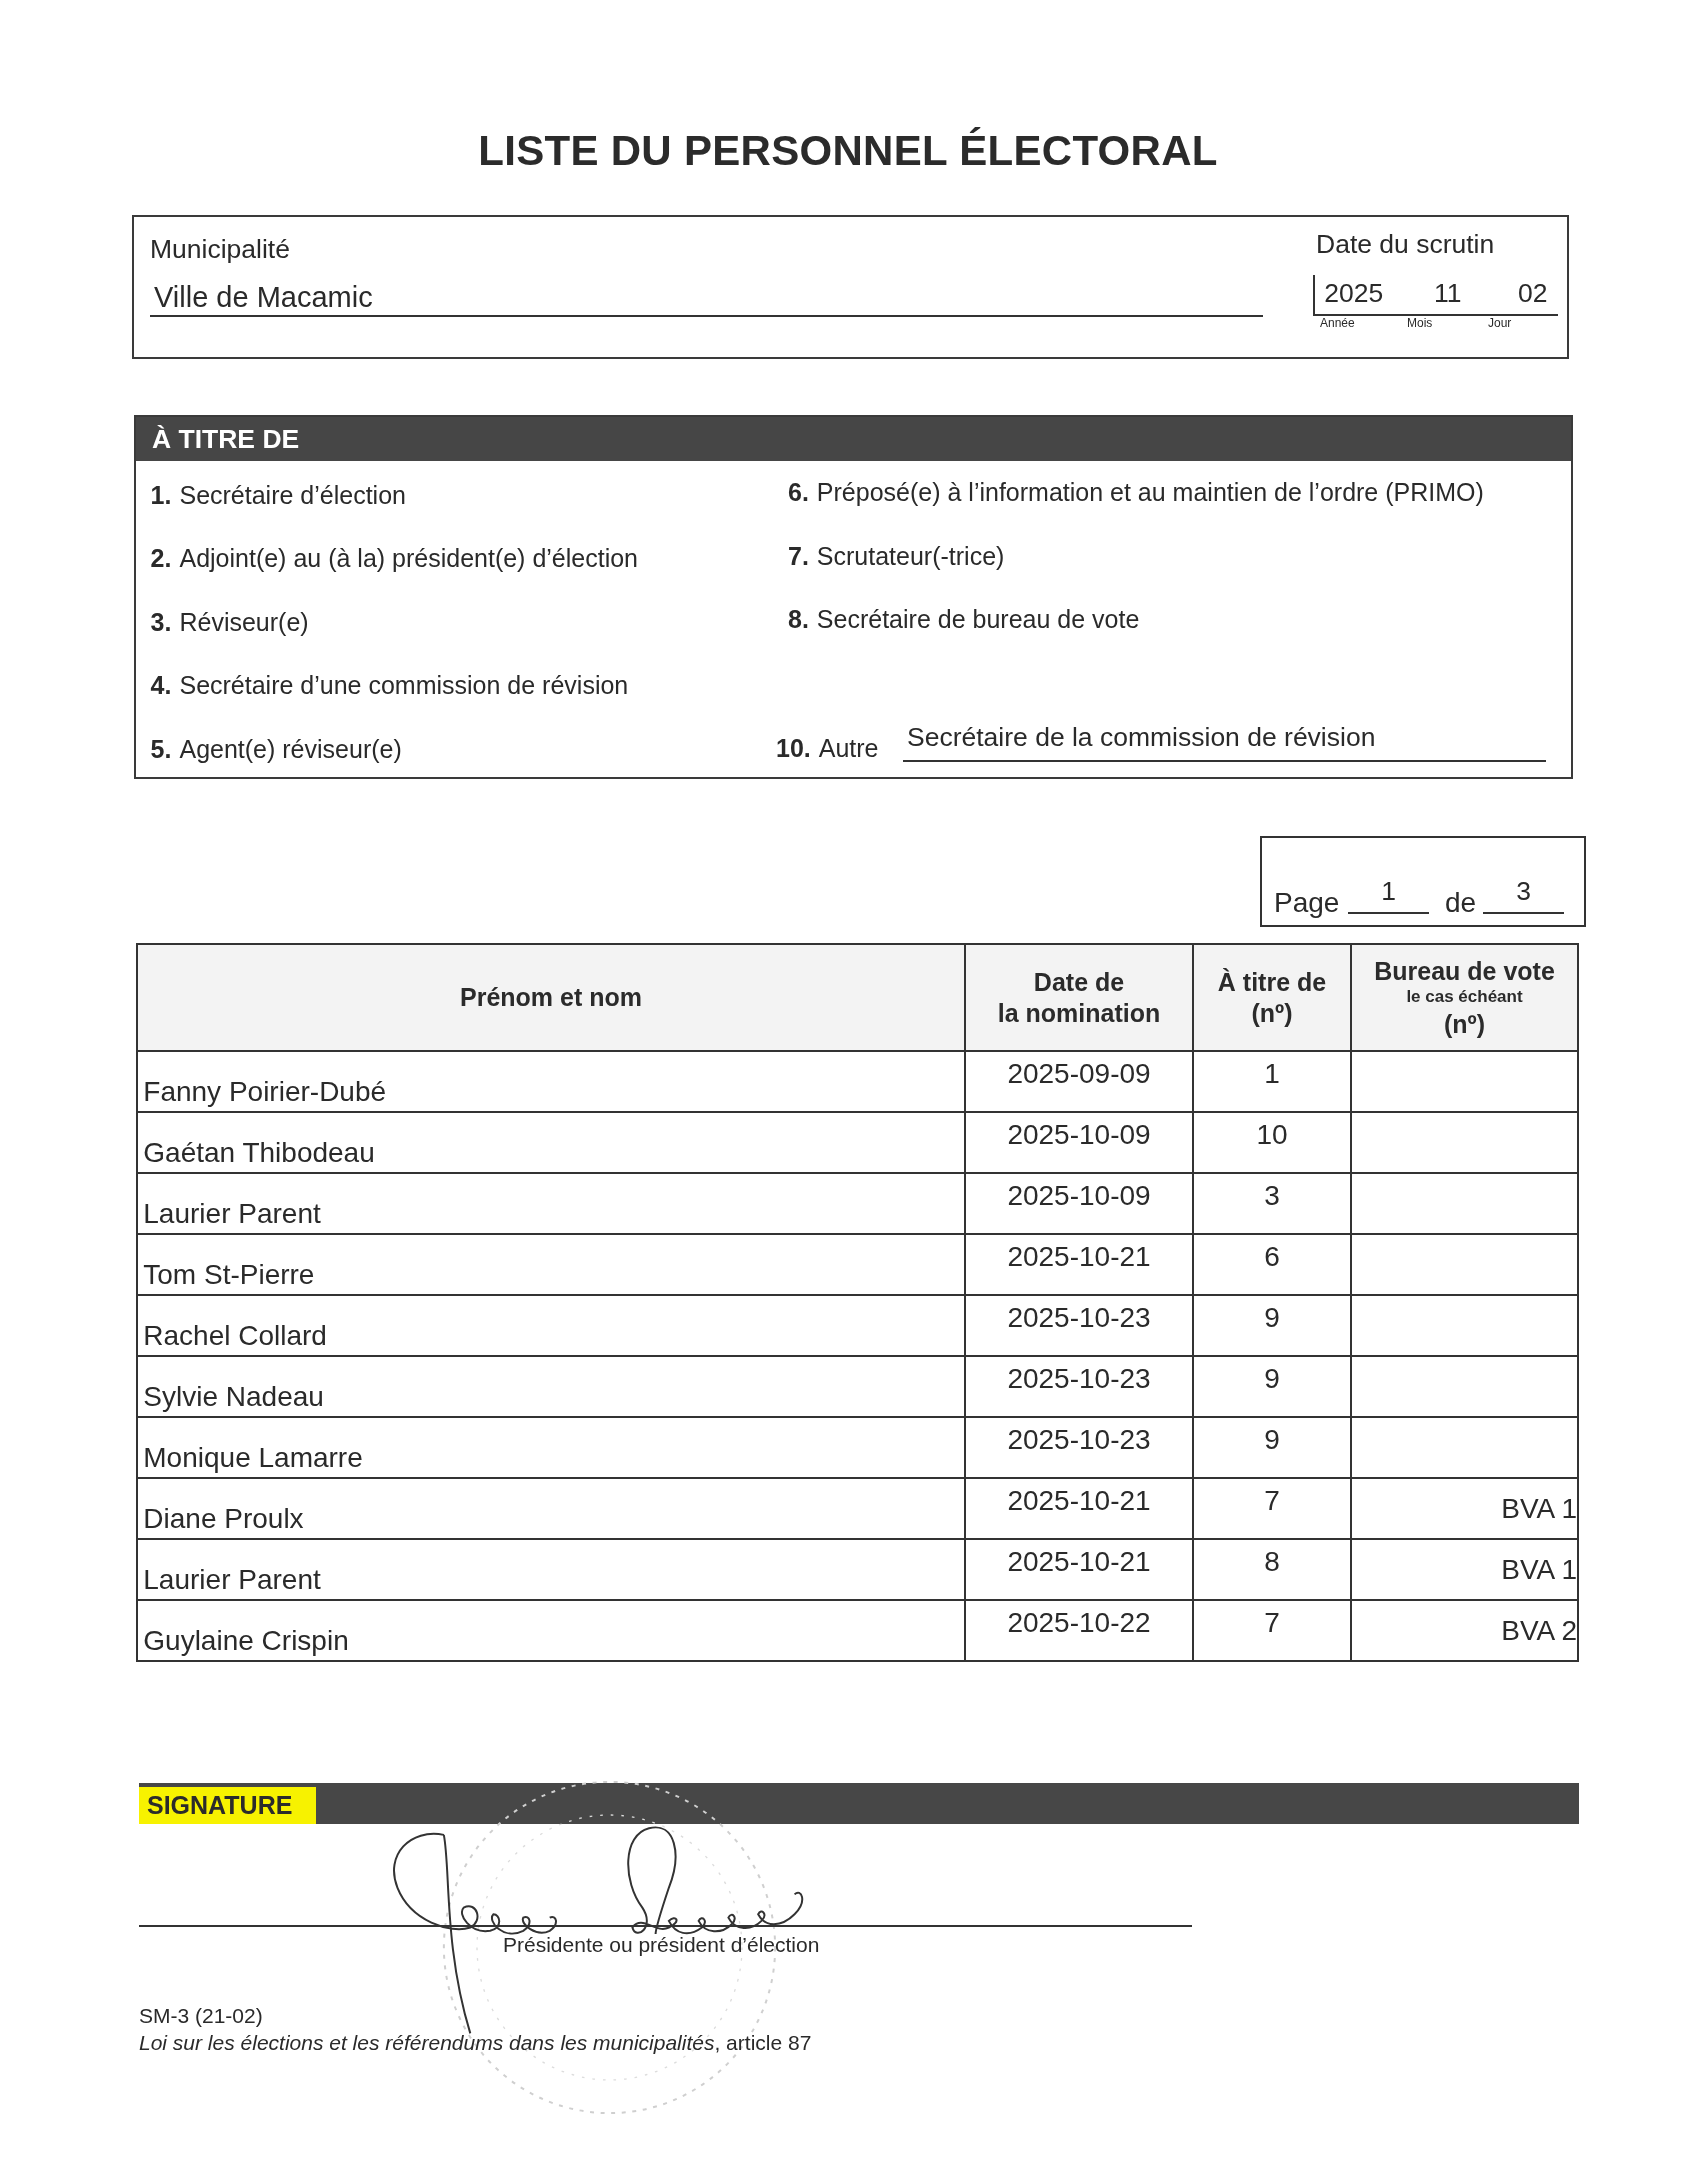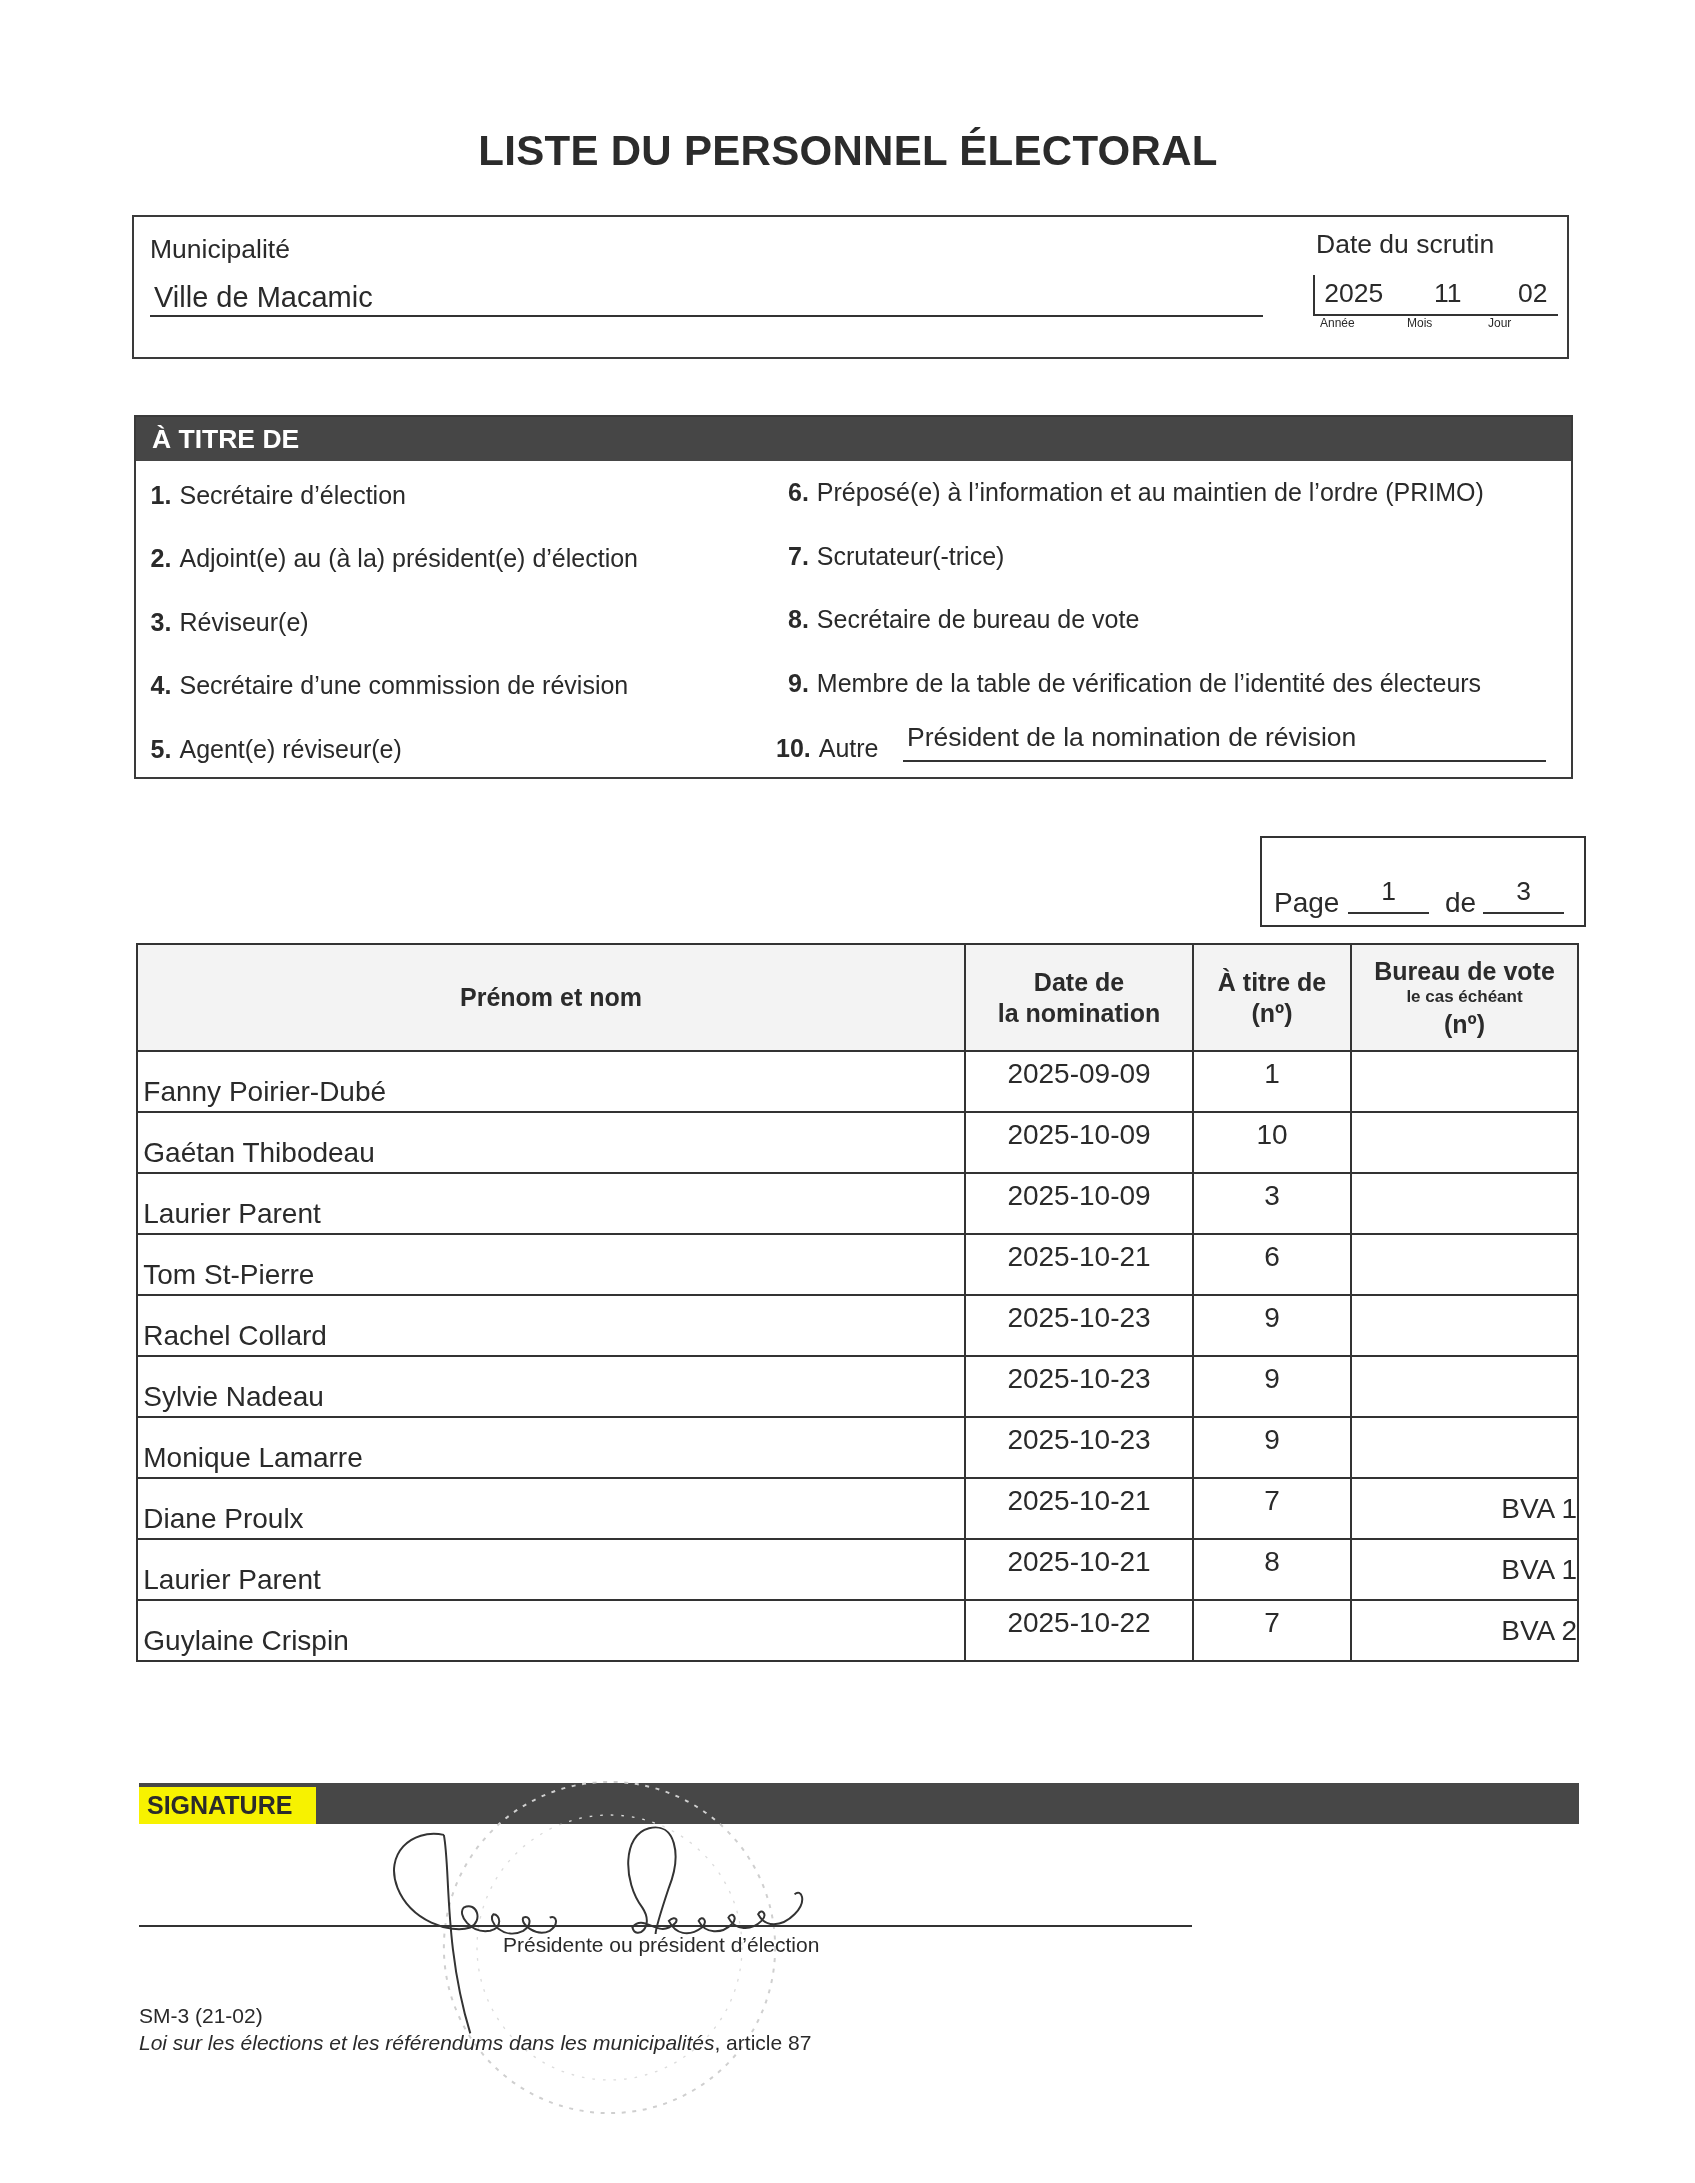--- a/index.html
+++ b/index.html
@@ -125,7 +125,6 @@
   <div class="abs role-item" style="left:652px;top:61px"><span class="role-num">6.</span><span>Préposé(e) à l’information et au maintien de l’ordre (PRIMO)</span></div>
   <div class="abs role-item" style="left:652px;top:125px"><span class="role-num">7.</span><span>Scrutateur(-trice)</span></div>
   <div class="abs role-item" style="left:652px;top:188px"><span class="role-num">8.</span><span>Secrétaire de bureau de vote</span></div>
-  <div class="abs role-item" style="left:652px;top:252px"><span class="role-num">9.</span><span>Membre de la table de vérification de l’identité des électeurs</span></div>
   <div class="abs role-item" style="left:640px;top:317px"><span class="role-num">10.</span><span>Autre</span></div>
   <div id="autre-line" class="abs" style="left:767px;top:305px;height:40px;">
     <div class="abs" style="left:4px;top:0;font-size:26.5px;">Président de la nomination de révision</div>

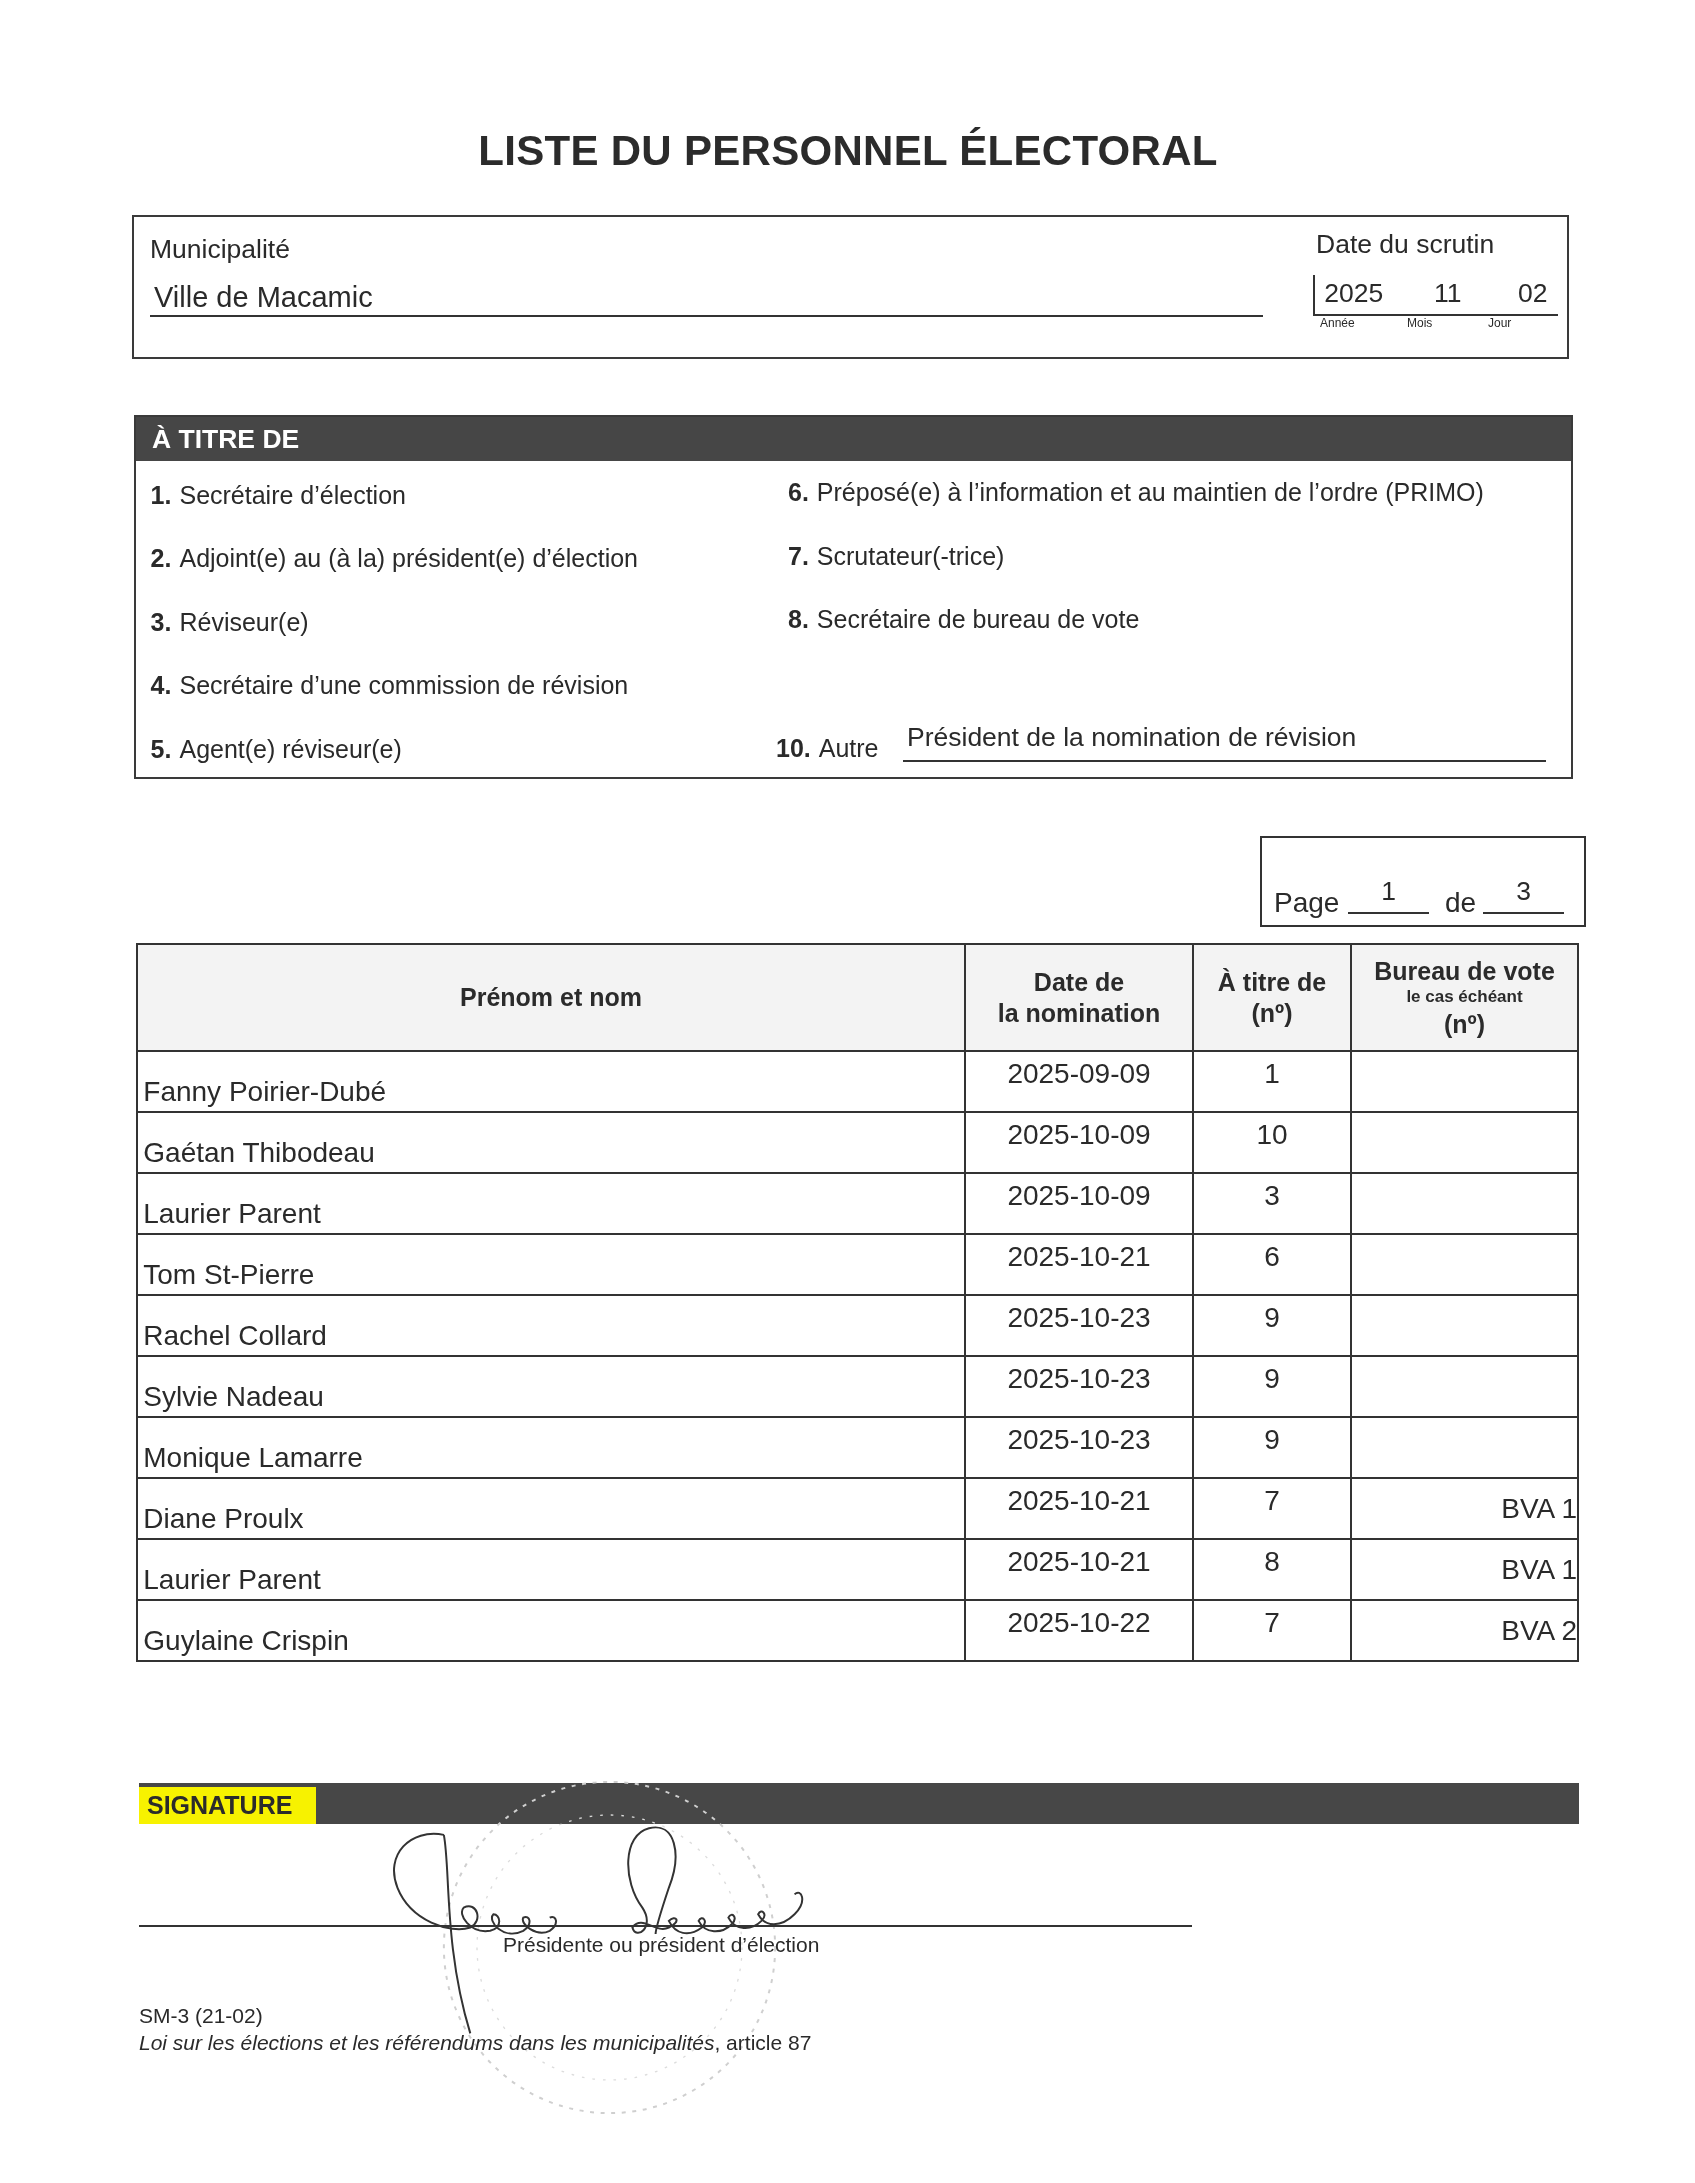--- a/index.html
+++ b/index.html
@@ -127,7 +127,7 @@
   <div class="abs role-item" style="left:652px;top:188px"><span class="role-num">8.</span><span>Secrétaire de bureau de vote</span></div>
   <div class="abs role-item" style="left:640px;top:317px"><span class="role-num">10.</span><span>Autre</span></div>
   <div id="autre-line" class="abs" style="left:767px;top:305px;height:40px;">
-    <div class="abs" style="left:4px;top:0;font-size:26.5px;">Président de la nomination de révision</div>
+    <div class="abs" style="left:4px;top:0;font-size:26.5px;">Secrétaire de la commission de révision</div>
   </div>
 </div>
 

